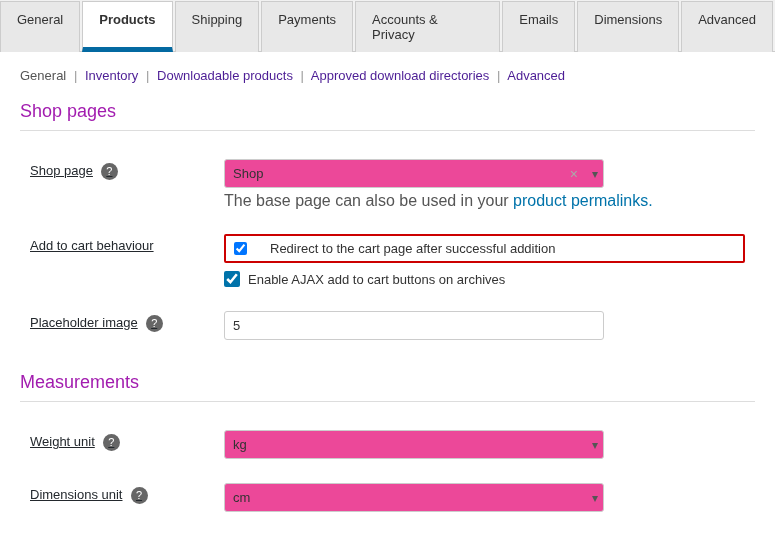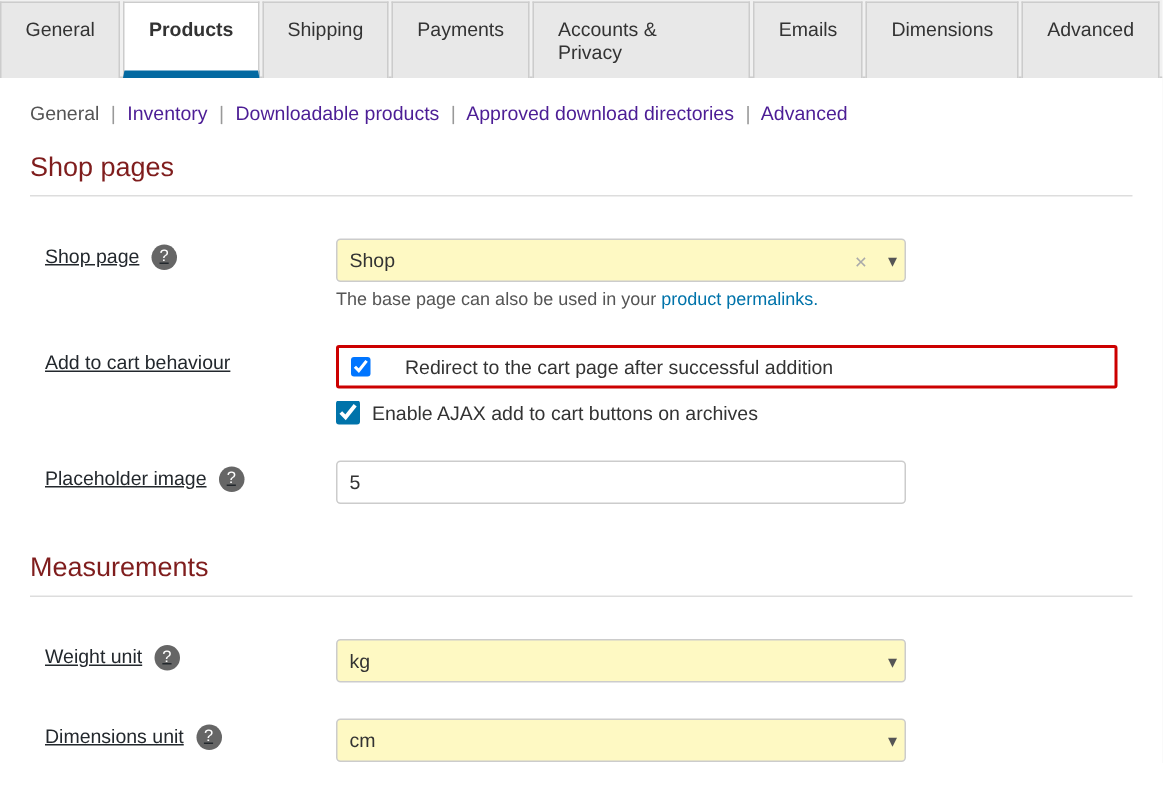--- a/index.html
+++ b/index.html
@@ -61,7 +61,7 @@
       border-bottom: 1px solid #ddd;
       padding-bottom: 8px;
       margin-bottom: 16px;
-      color: #7f1d1d;
+      color: #a21caf;
     }
 
     

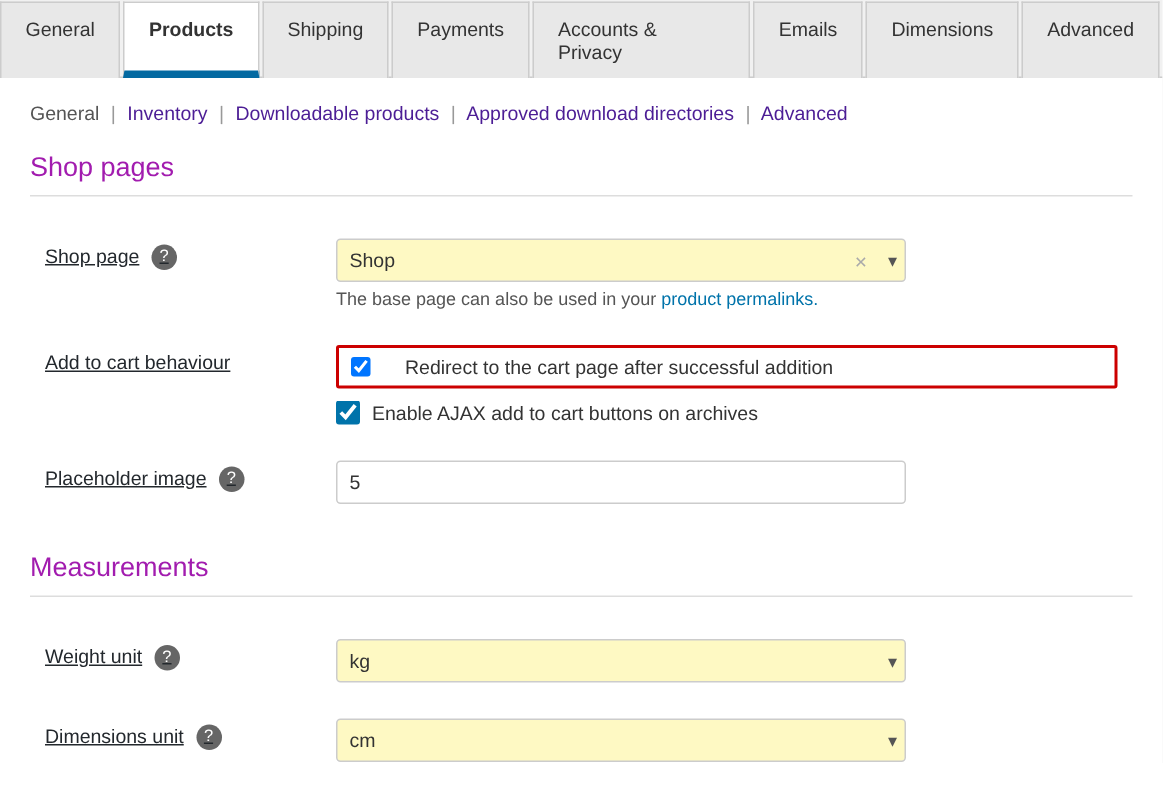--- a/index.html
+++ b/index.html
@@ -122,7 +122,7 @@
       padding: 6px 30px 6px 8px;
       border: 1px solid #ccc;
       border-radius: 3px;
-      background: #fef9c3;
+      background: #ec4899;
       font-size: 13px;
       appearance: none;
       -webkit-appearance: none;

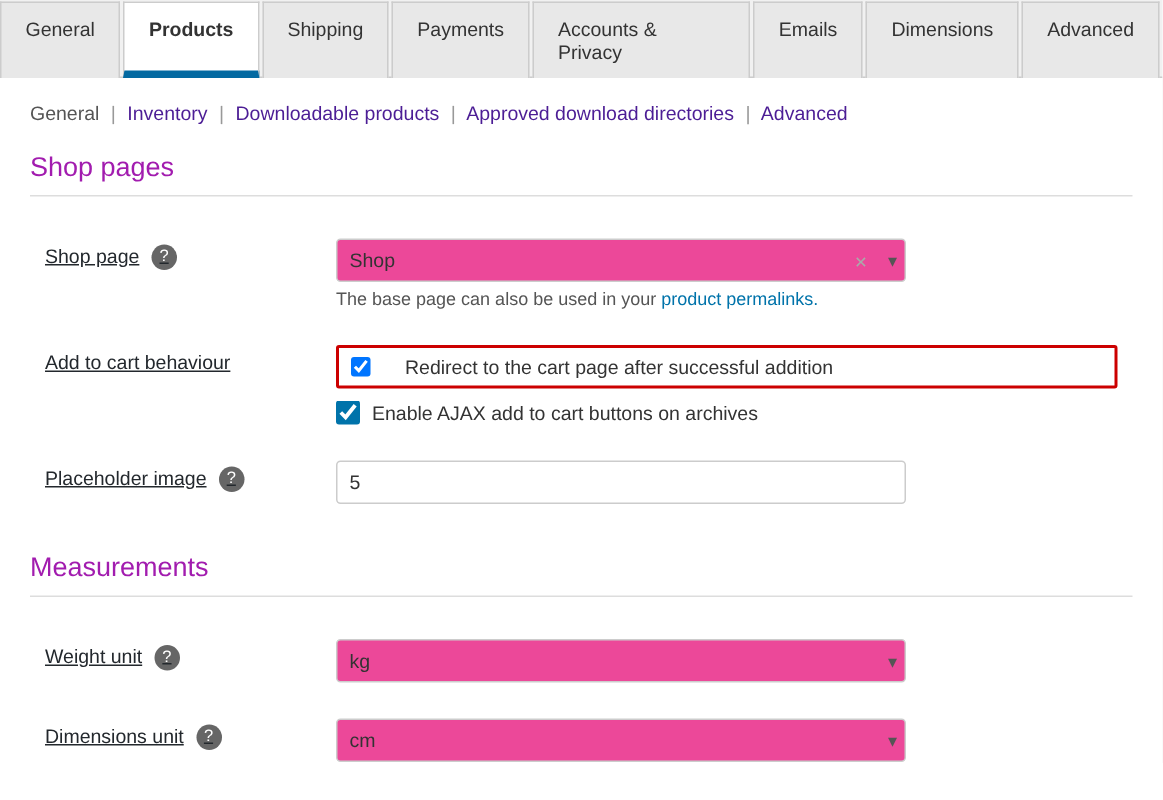--- a/index.html
+++ b/index.html
@@ -147,7 +147,7 @@
 
     
     .helper-text {
-      font-size: 12px;
+      font-size: 16px;
       color: #555;
       margin-top: 4px;
     }

